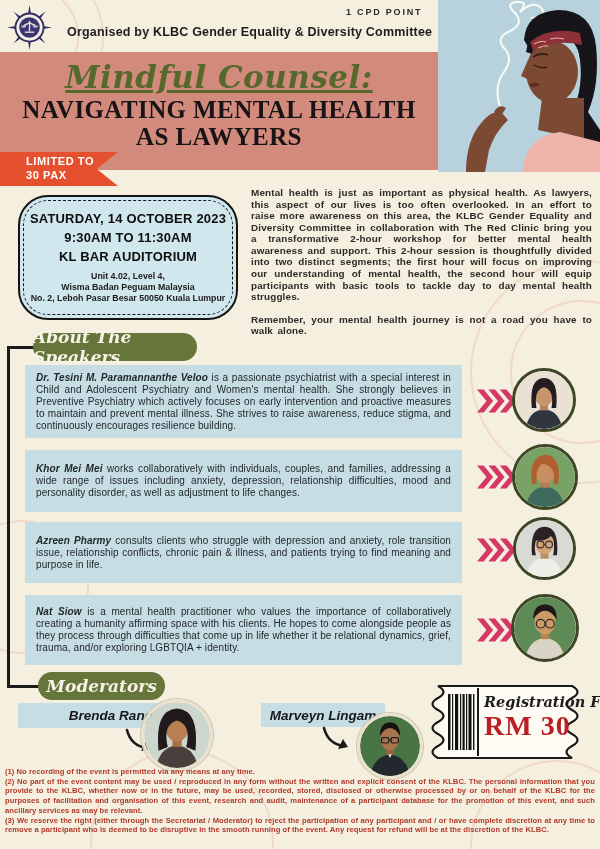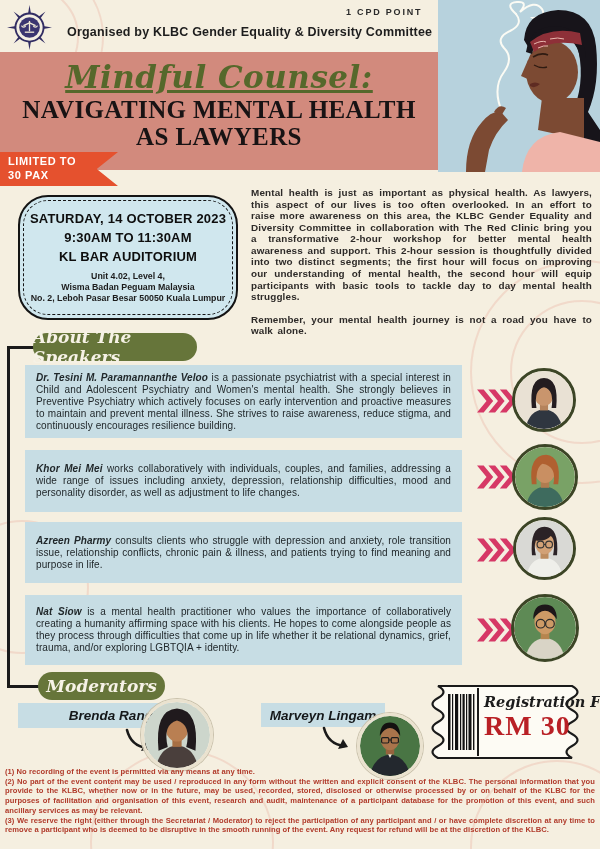--- a/index.html
+++ b/index.html
@@ -21,7 +21,7 @@
   .illustration{position:absolute;left:438px;top:0;width:162px;height:172px;}
   .ribbon{position:absolute;left:0;top:152px;width:118px;height:34px;background:#e5512e;
     clip-path:polygon(0 0,100% 0,82% 50%,100% 100%,0 100%);
-    display:flex;flex-direction:column;justify-content:center;padding-left:8px;box-sizing:border-box;}
+    display:flex;flex-direction:column;justify-content:center;padding-left:26px;box-sizing:border-box;}
   .ribbon div{color:#fff;font-weight:800;font-size:11px;line-height:1.25;letter-spacing:.6px;}
   
   .event-card{position:absolute;left:18px;top:195px;width:220px;height:125px;background:#d0e7ee;

